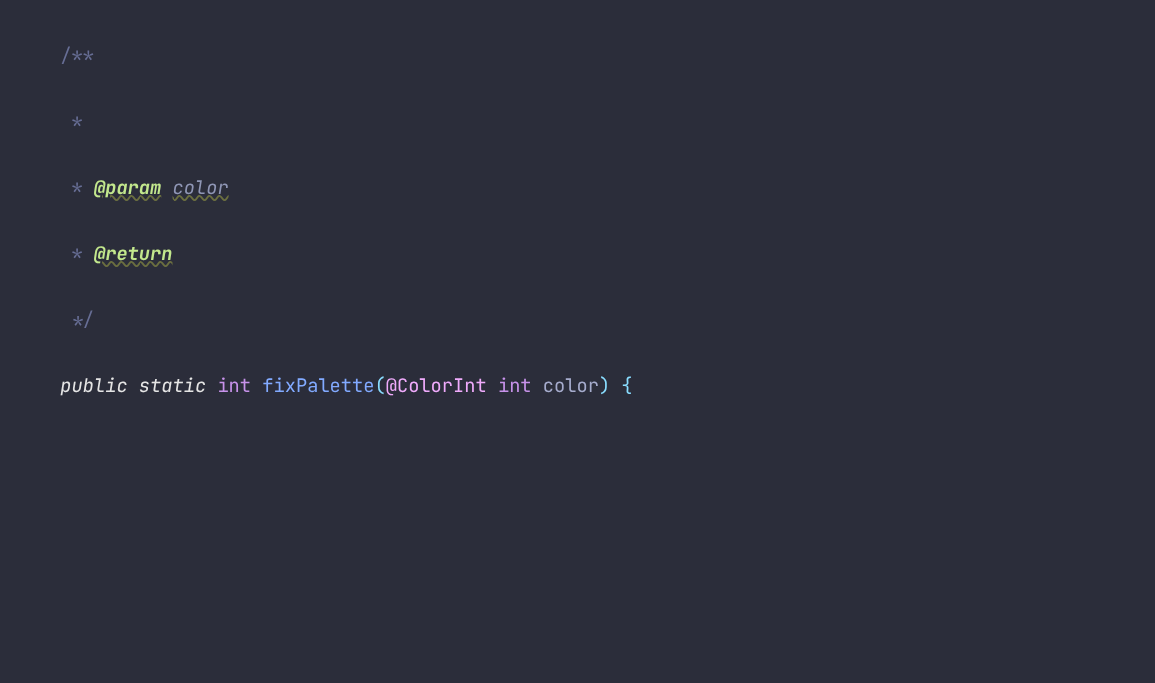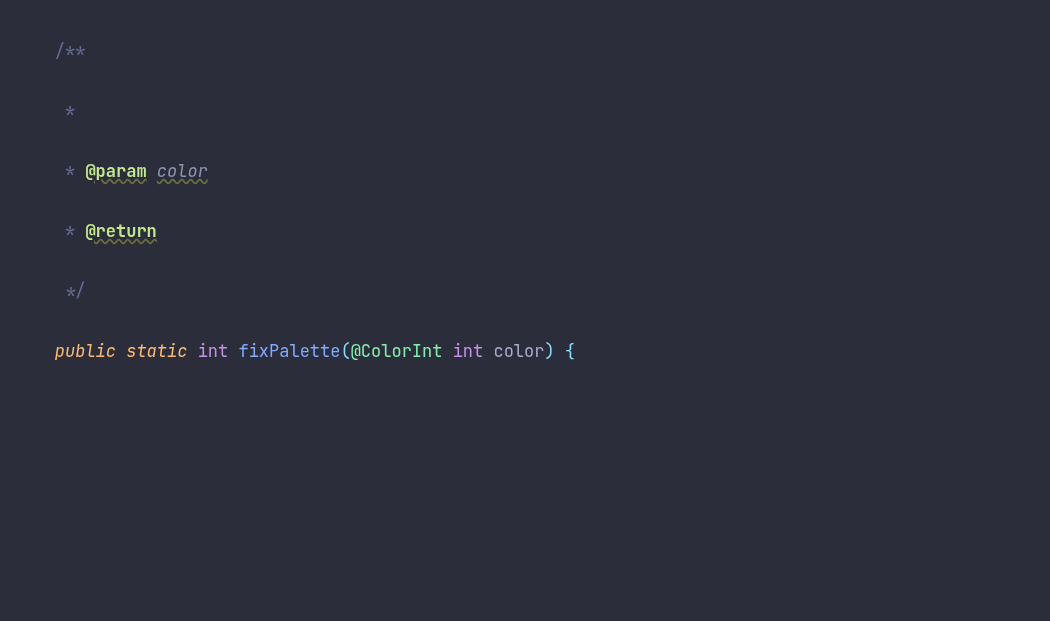--- a/index.html
+++ b/index.html
@@ -21,7 +21,7 @@
   .c-anno{color:#86efac}
   .c-param{color:#a6accd}
   .c-doc{color:#676e95}
-  .c-doctag{color:#c3e88d;font-weight:bold;text-decoration:underline;text-decoration-style:wavy;text-decoration-color:#6b6f3f}
+  .c-doctag{color:#c3e88d;font-style:italic;font-weight:bold;text-decoration:underline;text-decoration-style:wavy;text-decoration-color:#6b6f3f}
   .c-docparam{color:#8f96b5;font-style:italic;text-decoration:underline;text-decoration-style:wavy;text-decoration-color:#6b6f3f}
   .c-const{color:#ffcb6b}
   .c-class{color:#a6accd}

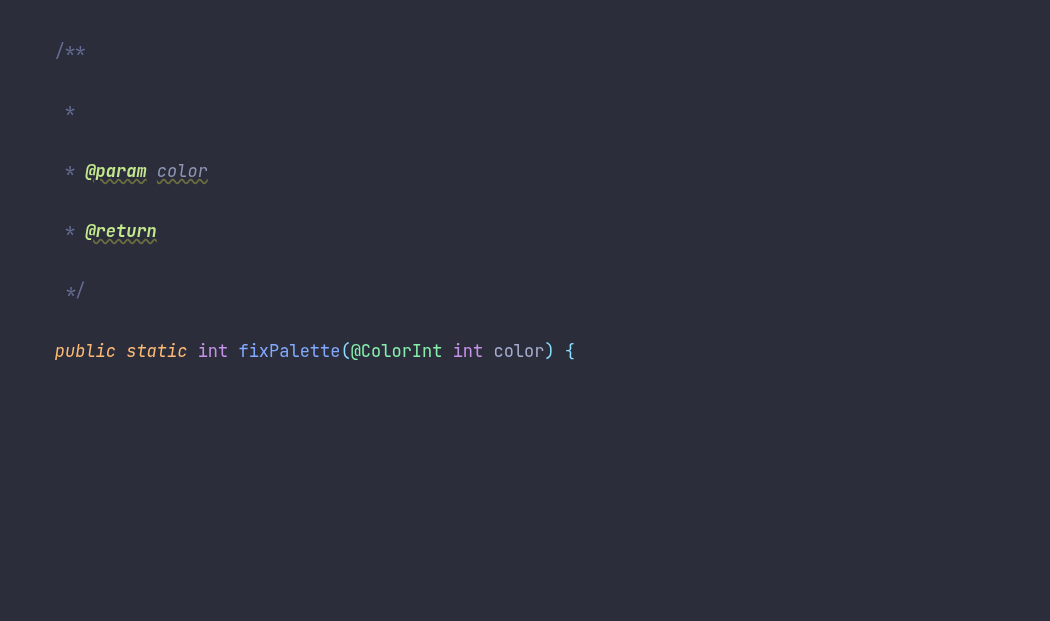--- a/index.html
+++ b/index.html
@@ -13,7 +13,7 @@
     position:relative;
   }
   .line{padding-left:14px;height:30px}
-  .c-kw{color:#fdba74;font-style:italic}
+  .c-kw{color:#e5e5e5;font-style:italic}
   .c-type{color:#c792ea;}
   .c-fn{color:#82aaff}
   .c-id{color:#a6accd}

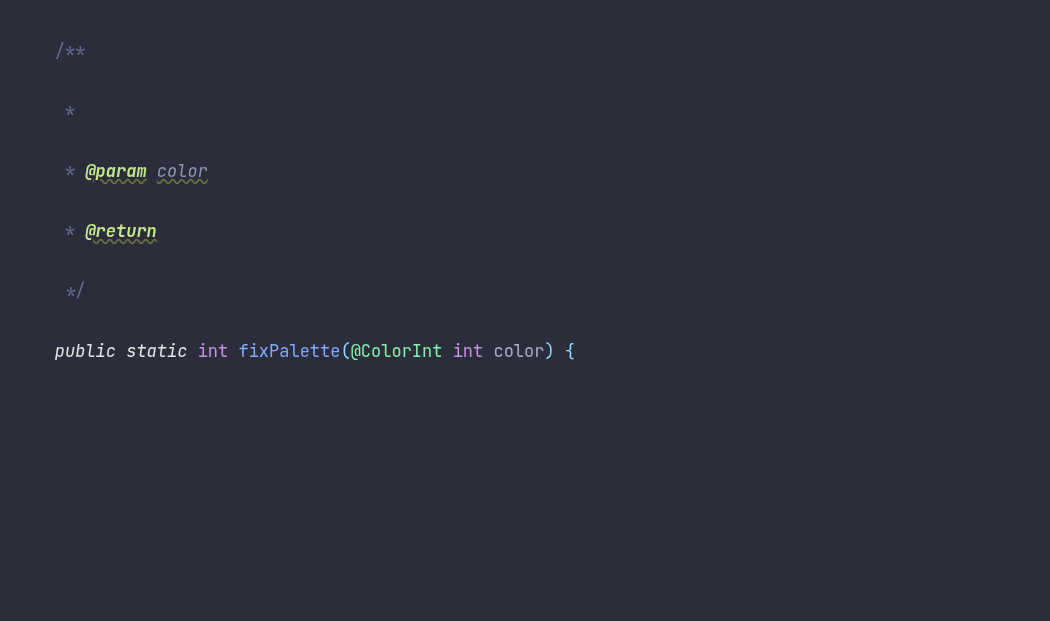--- a/index.html
+++ b/index.html
@@ -18,7 +18,7 @@
   .c-fn{color:#82aaff}
   .c-id{color:#a6accd}
   .c-punc{color:#89ddff}
-  .c-anno{color:#86efac}
+  .c-anno{color:#f0abfc}
   .c-param{color:#a6accd}
   .c-doc{color:#676e95}
   .c-doctag{color:#c3e88d;font-style:italic;font-weight:bold;text-decoration:underline;text-decoration-style:wavy;text-decoration-color:#6b6f3f}

